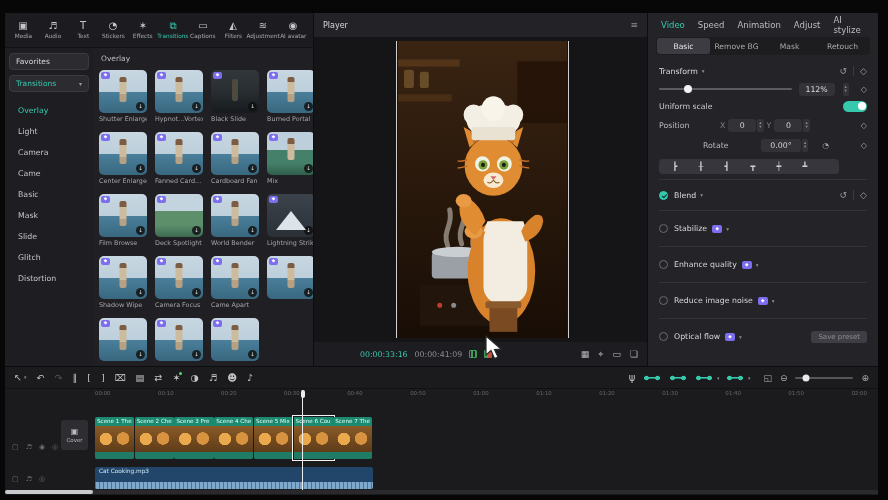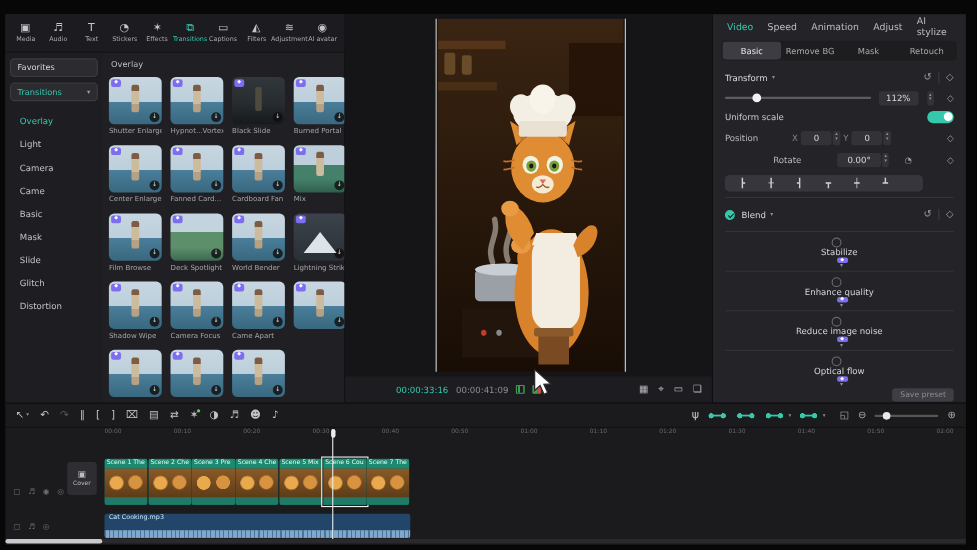--- a/index.html
+++ b/index.html
@@ -387,6 +387,10 @@
    </section>
 
    <section class="panel-center">
+     <div class="player-header">
+       <span>Player</span>
+       <span class="menu">≡</span>
+     </div>
      <div class="stage">
        <div class="video-wrap">
          <div class="sel-line l"></div>

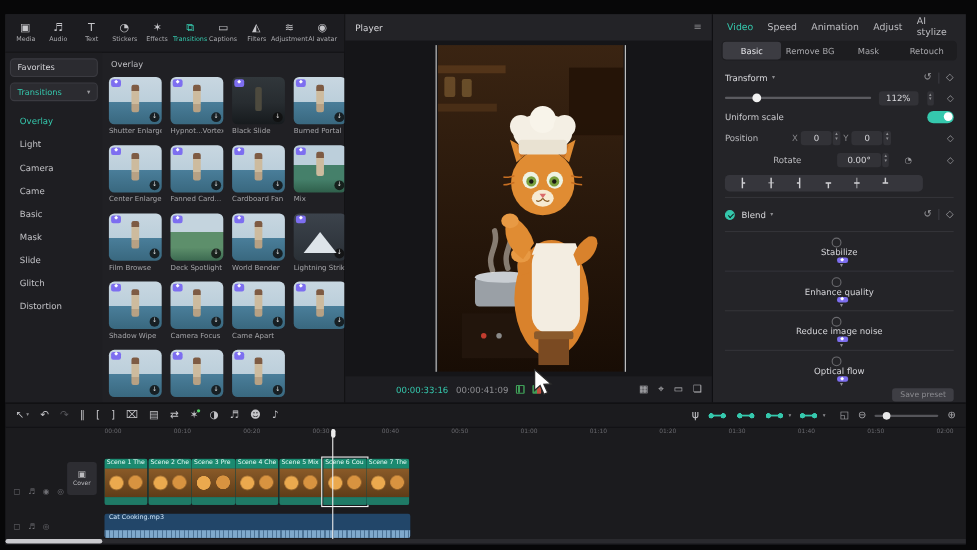--- a/index.html
+++ b/index.html
@@ -91,7 +91,7 @@
   .check.on{background:#35c8ad;border-color:#35c8ad;position:relative;}
   .check.on::after{content:"";position:absolute;left:2px;top:2.6px;width:4px;height:2px;border-left:1px solid #0e2b25;border-bottom:1px solid #0e2b25;transform:rotate(-45deg);}
   .pro-badge{width:10px;height:8px;border-radius:2px;background:#7d6ef0;color:#fff;font-size:4.5px;display:none;align-items:center;justify-content:center;margin-left:5px;}
-  .sec-row{height:25px;flex-direction:column;}
+  .sec-row{height:25px;}
   .sec-row .name{color:#d5d5d9;}
   .sec-row.pro .pro-badge{display:inline-flex;}
   .ghost-btn{margin-left:auto;background:#3e3e44;color:#8b8b90;border-radius:3px;padding:2px 7px;font-size:7px;}

